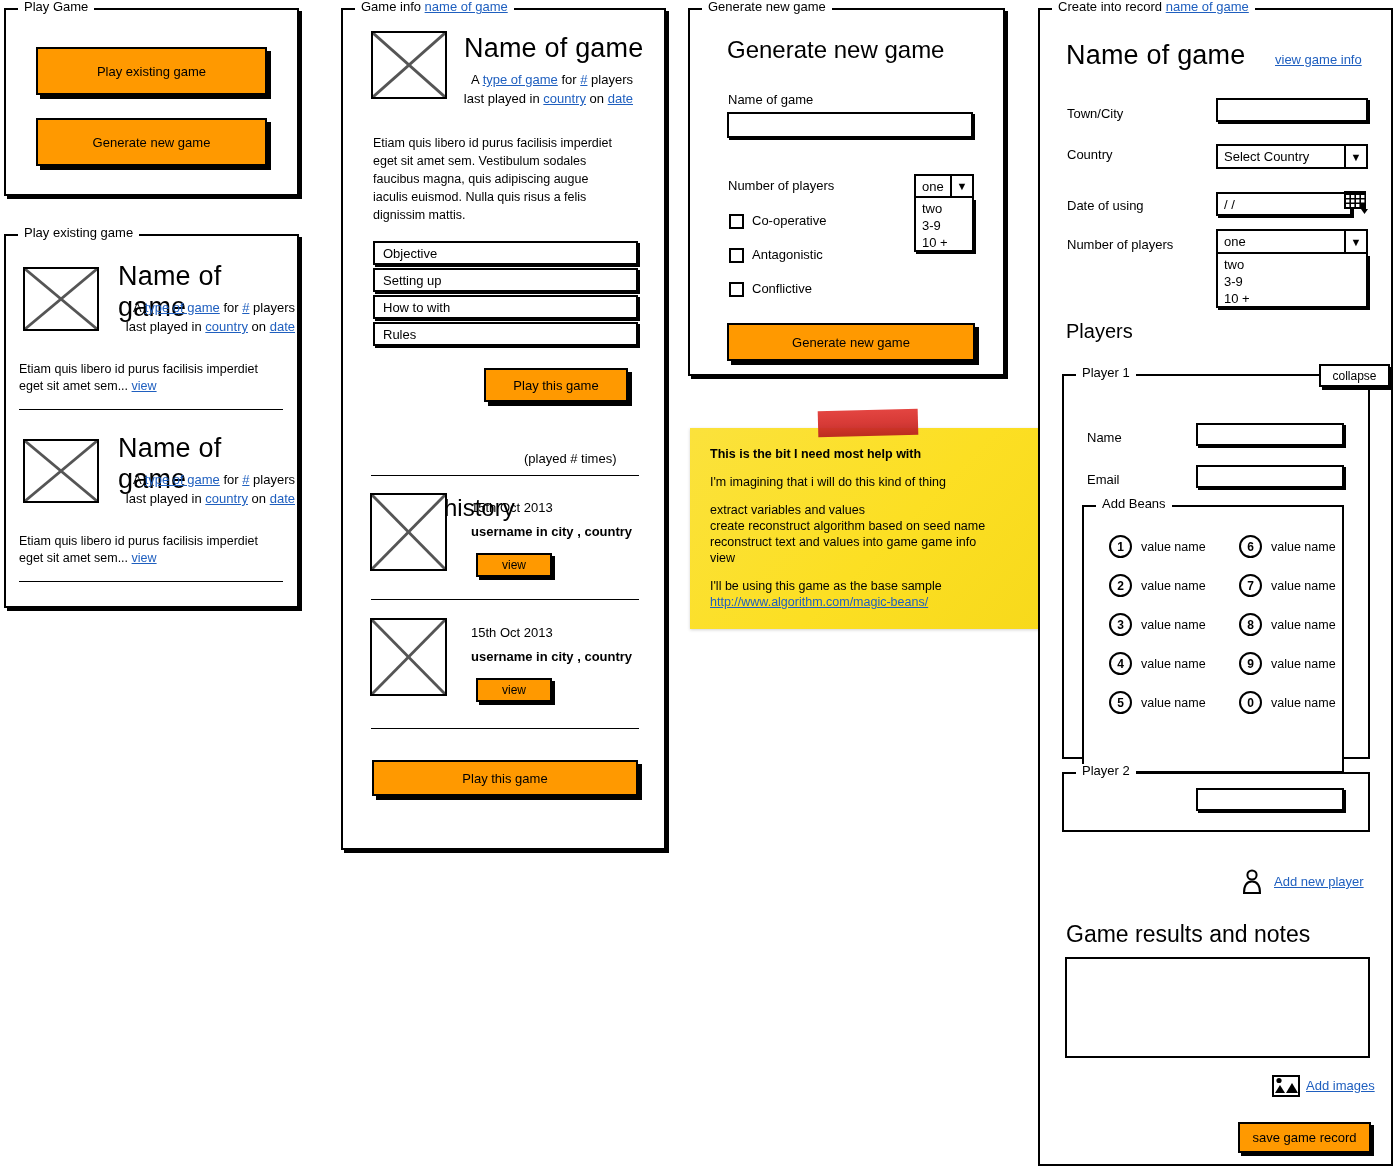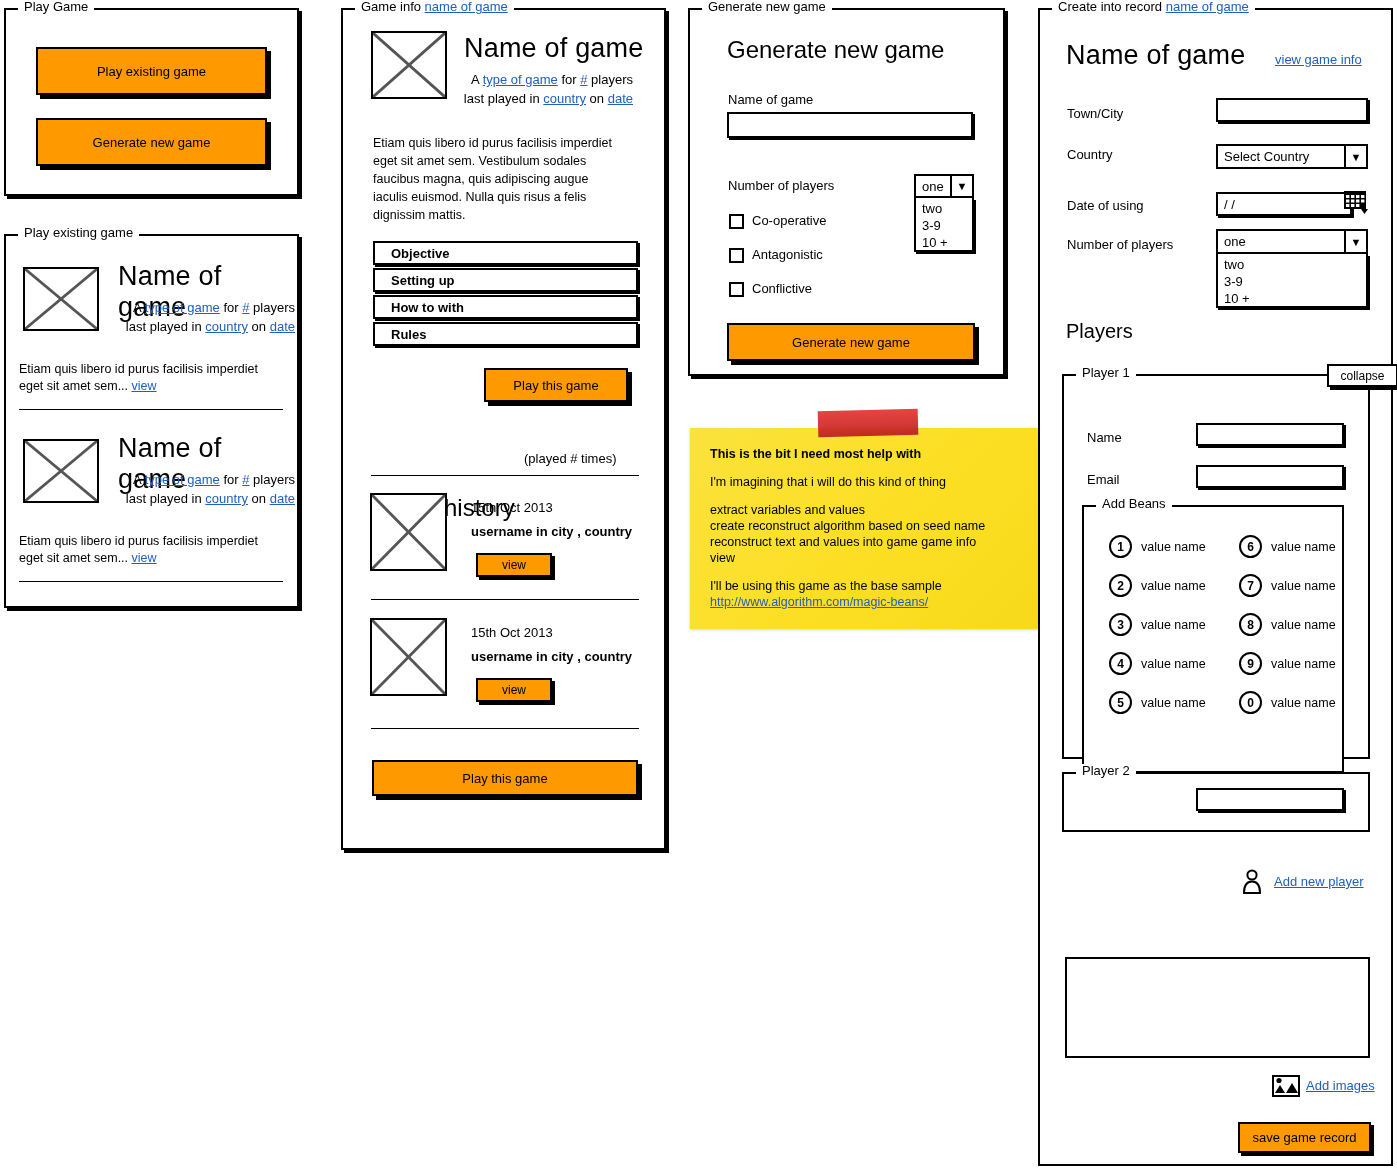--- a/index.html
+++ b/index.html
@@ -147,8 +147,7 @@
     font-size: 13px;
     display: flex;
     align-items: center;
-    padding-left: 16px;
-    font-weight: bold;
+    padding-left: 8px;
   }
 
   .hr {

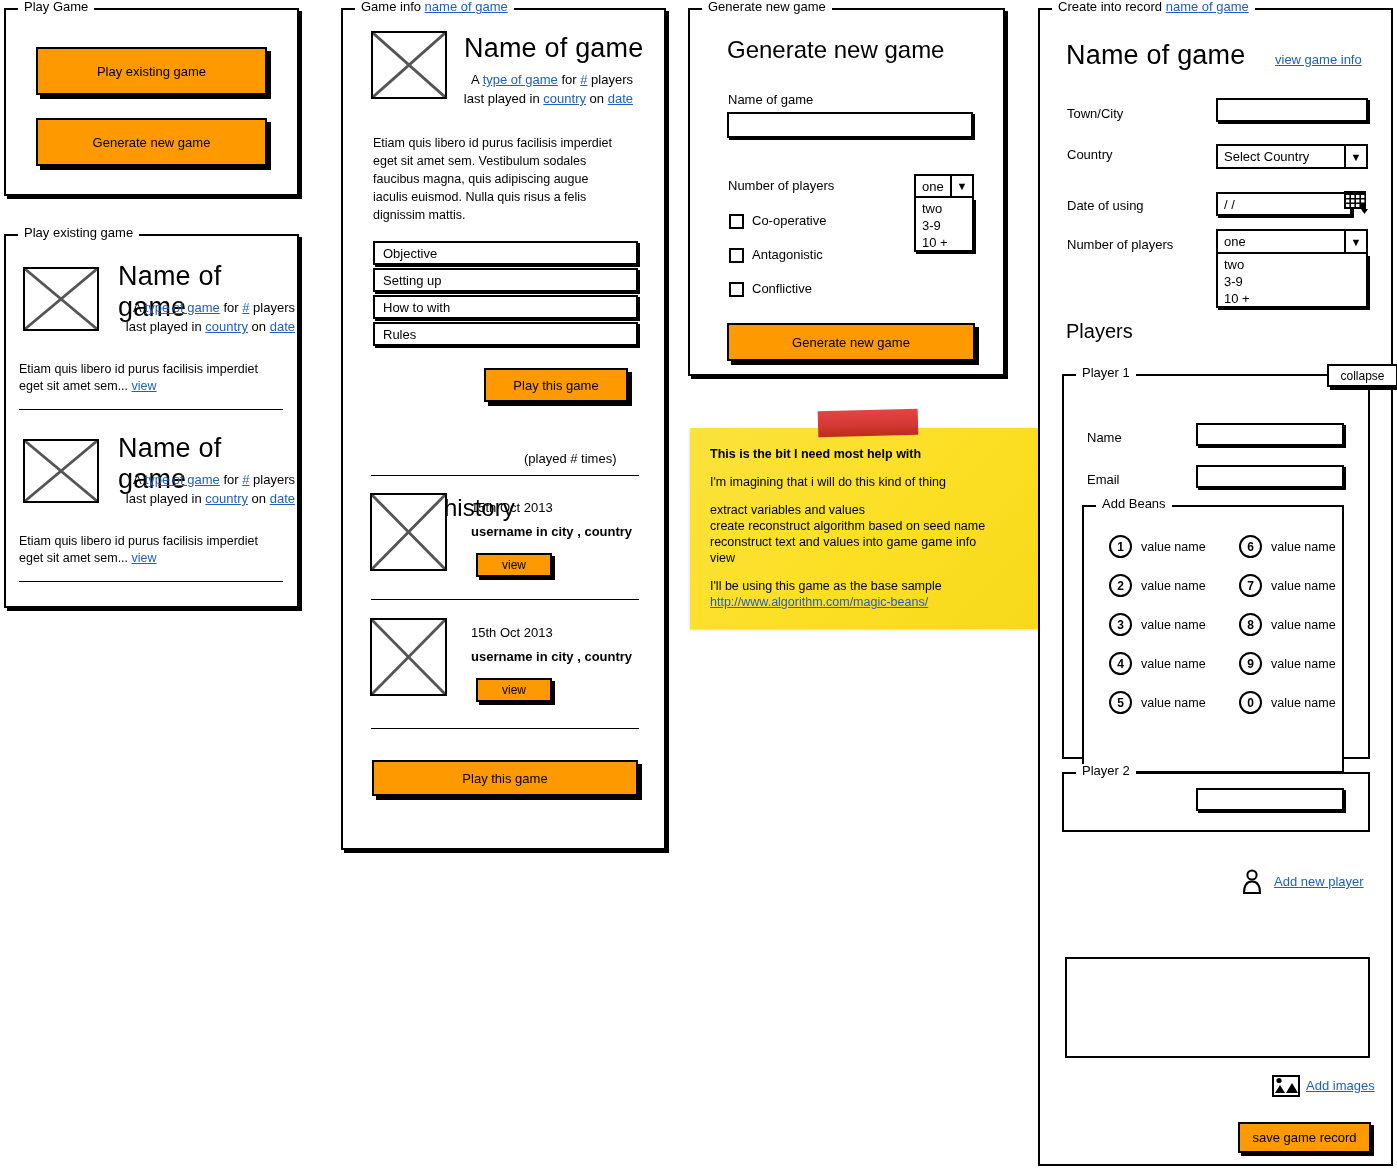--- a/index.html
+++ b/index.html
@@ -459,7 +459,7 @@
     <div class="inner-fs" style="position:absolute; left:22px; top:364px; width:308px; height:385px;">
       <div class="fs-legend">Player 1</div>
 
-      <div class="btn plain" style="left:255px; top:-12px; width:71px; height:23px; font-size:12px;margin-left:8px;">
+      <div class="btn plain" style="left:255px; top:-12px; width:71px; height:23px; font-size:12px;">
         <span>collapse</span>
       </div>
 

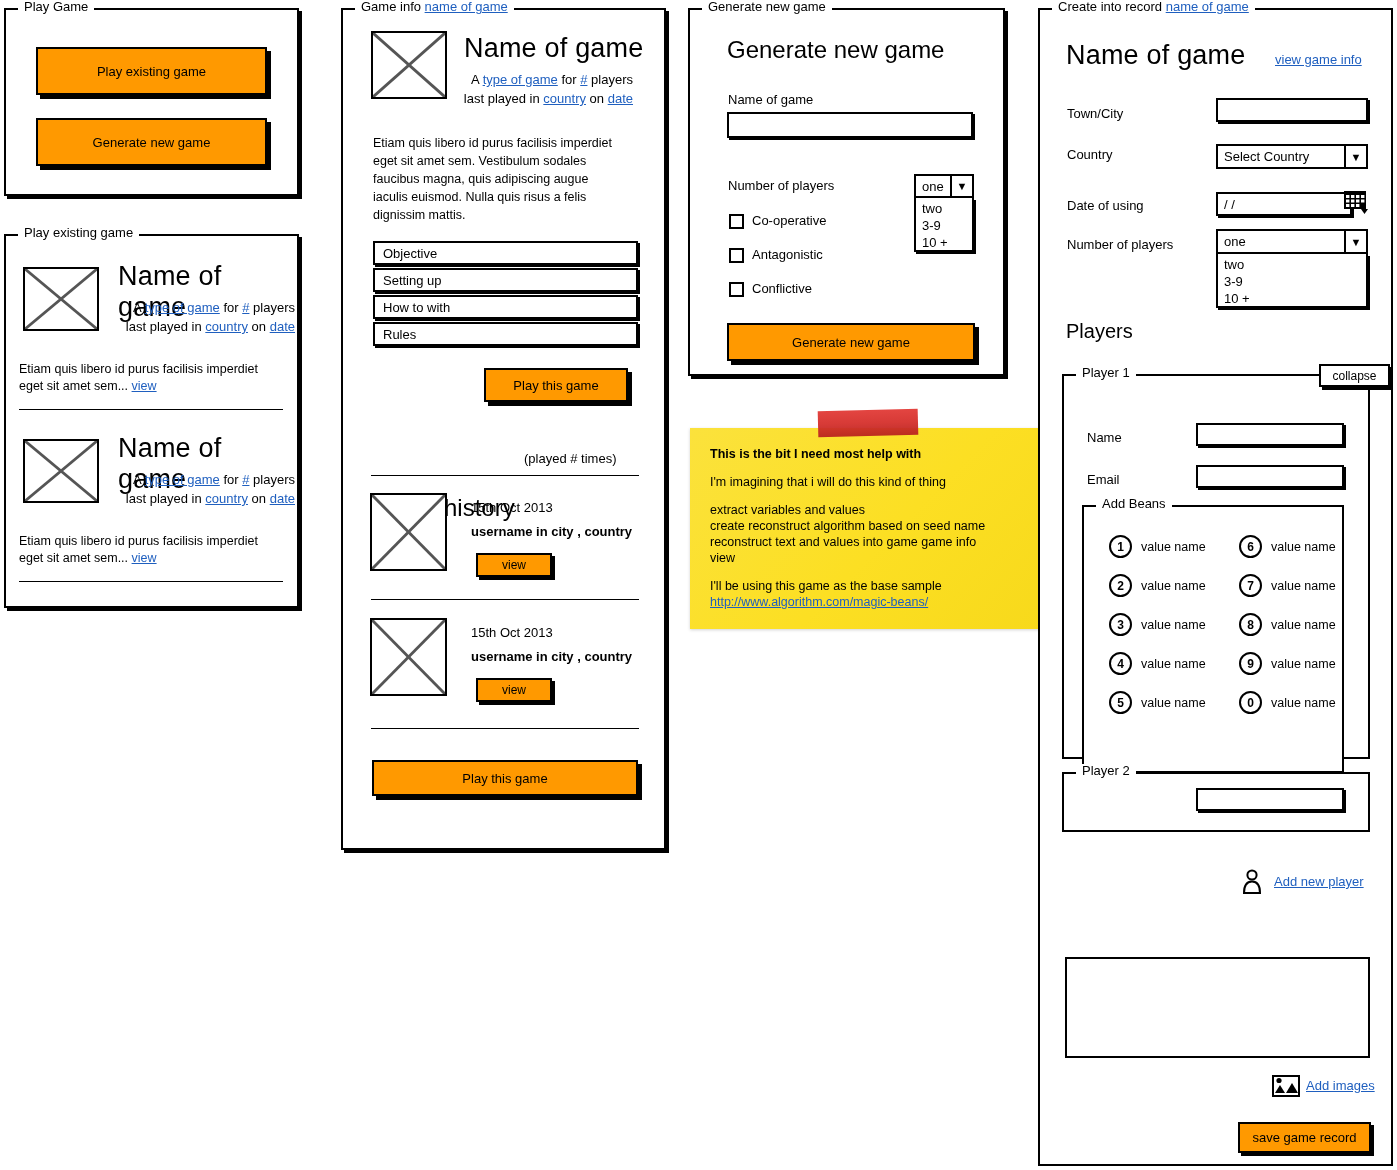--- a/index.html
+++ b/index.html
@@ -539,6 +539,7 @@
     </div>
     <div class="abs wl" style="left:234px; top:864px; font-size:13px;">Add new player</div>
 
+    <div class="abs h3" style="left:26px; top:911px; font-size:23px;">Game results and notes</div>
     <div class="inp noshadow" style="left:25px; top:947px; width:305px; height:101px; align-items:flex-start;">
       <span></span>
     </div>

